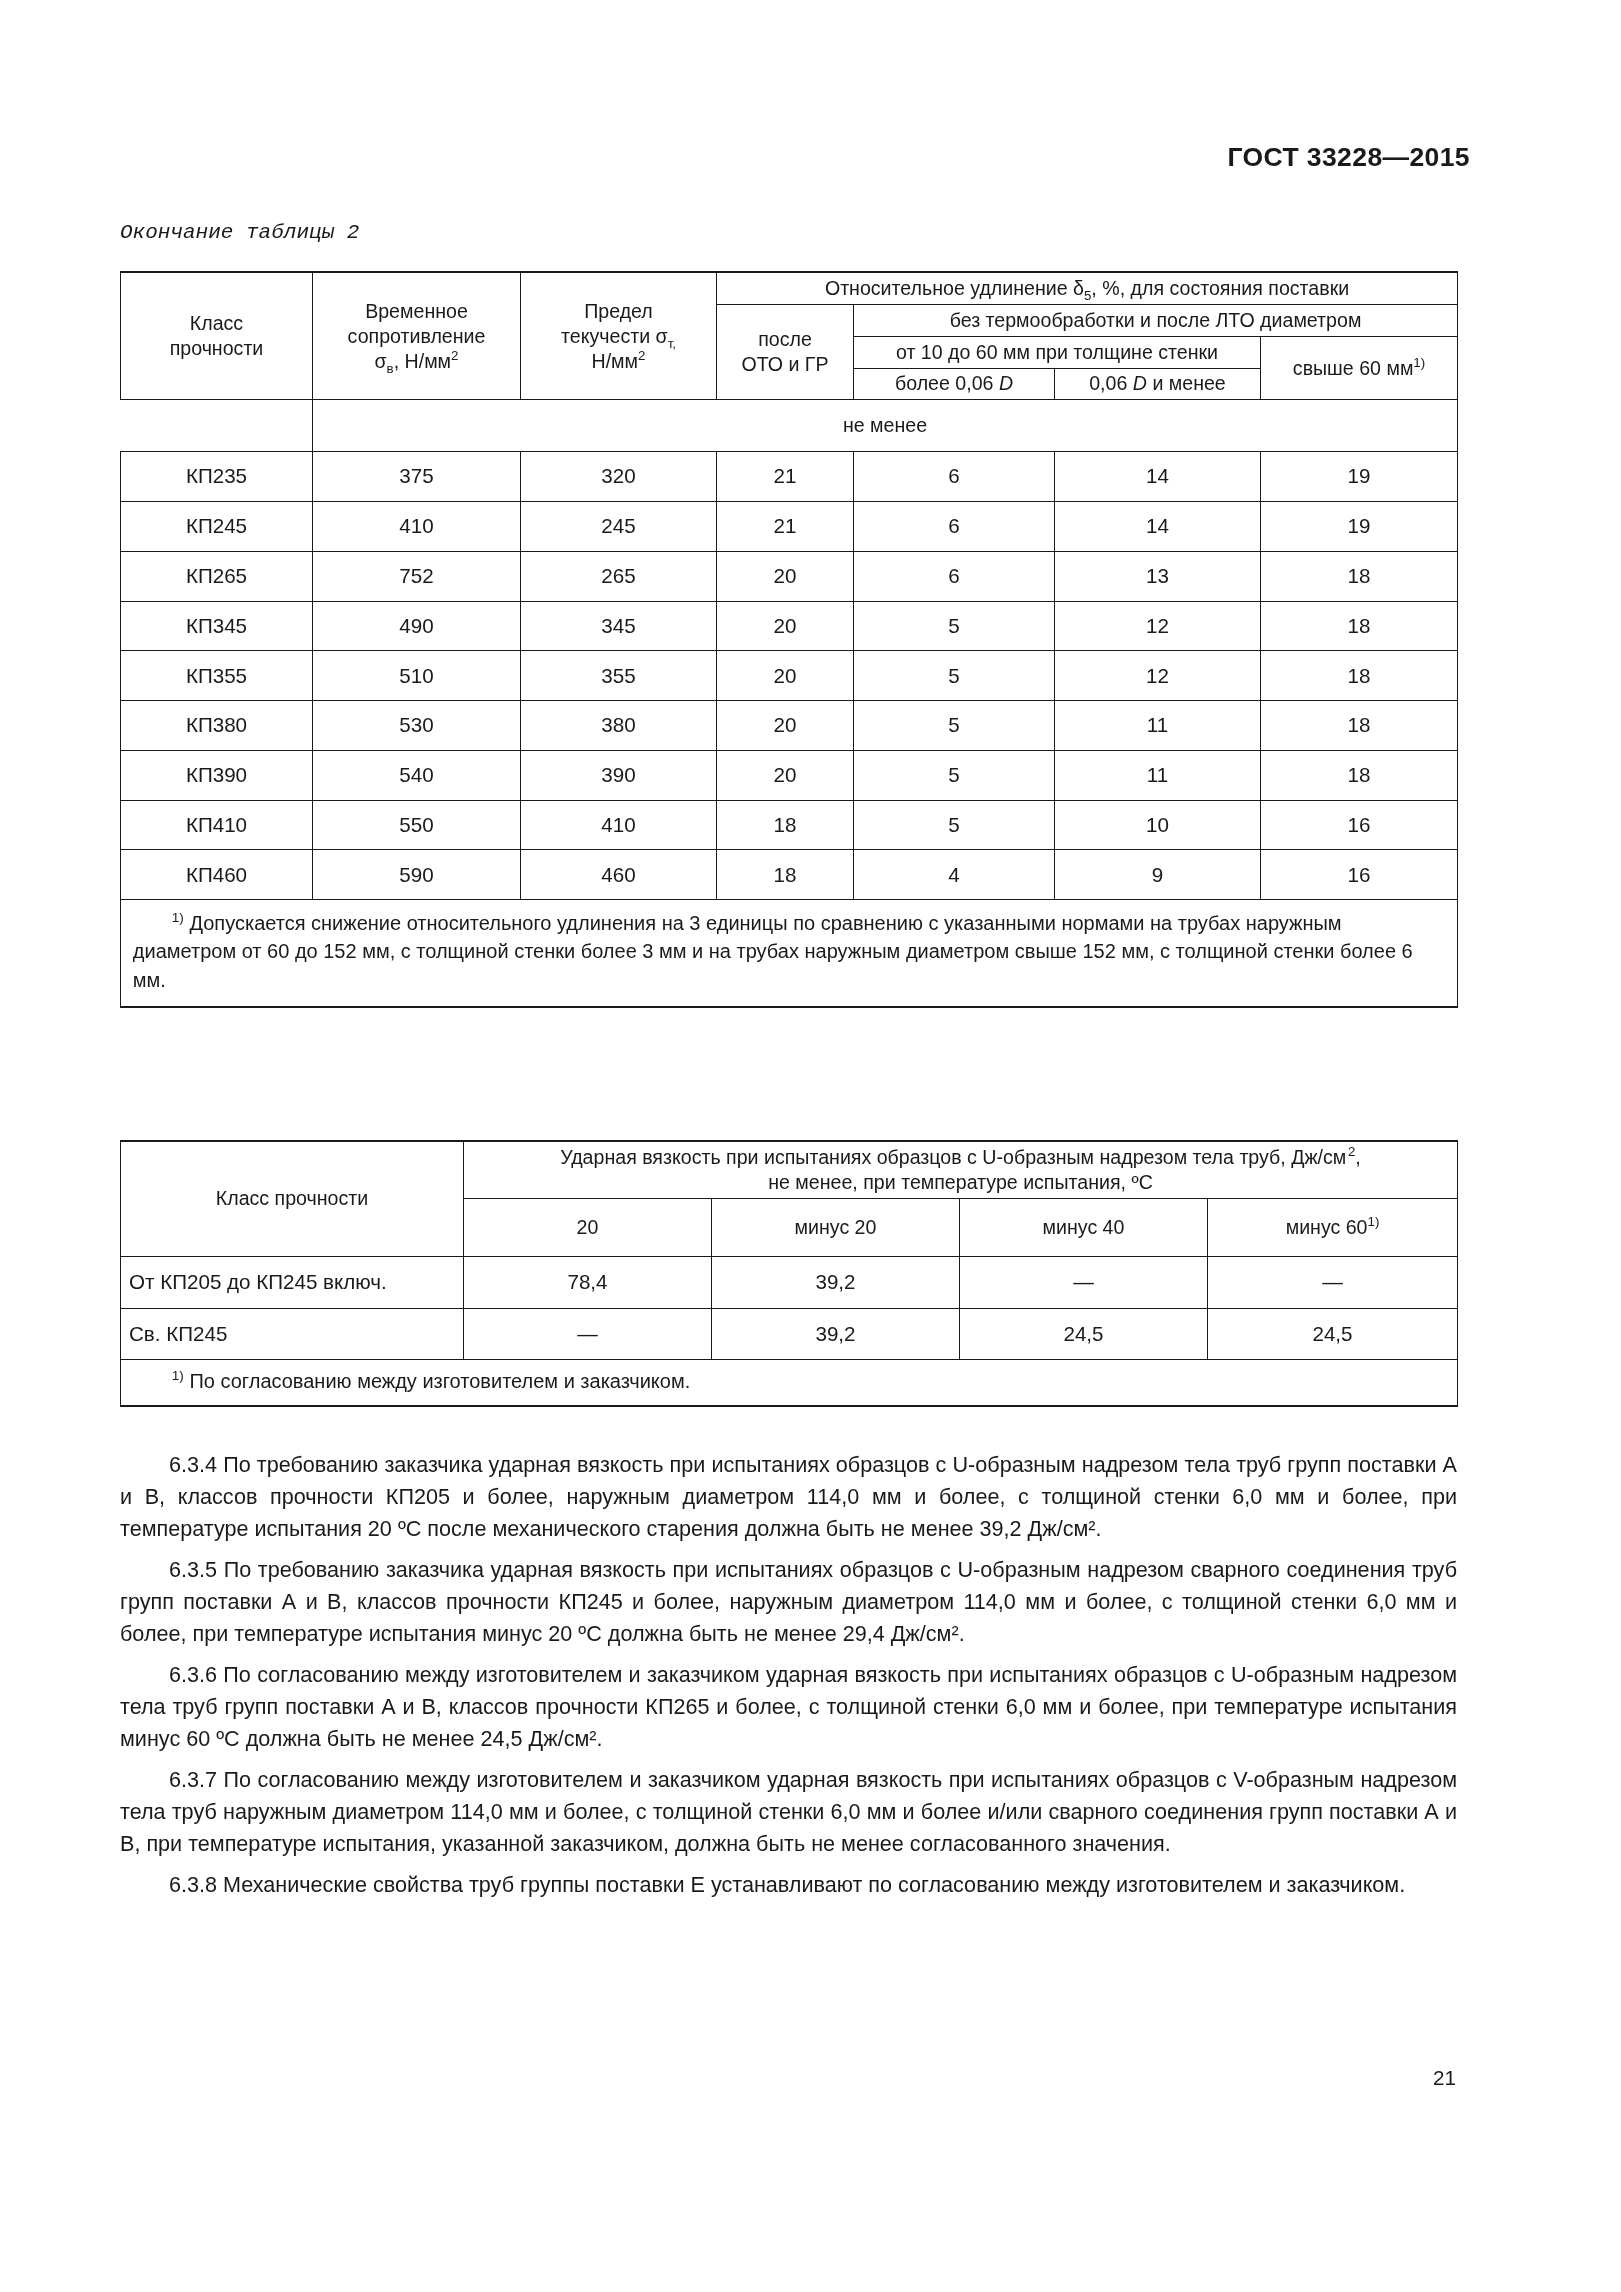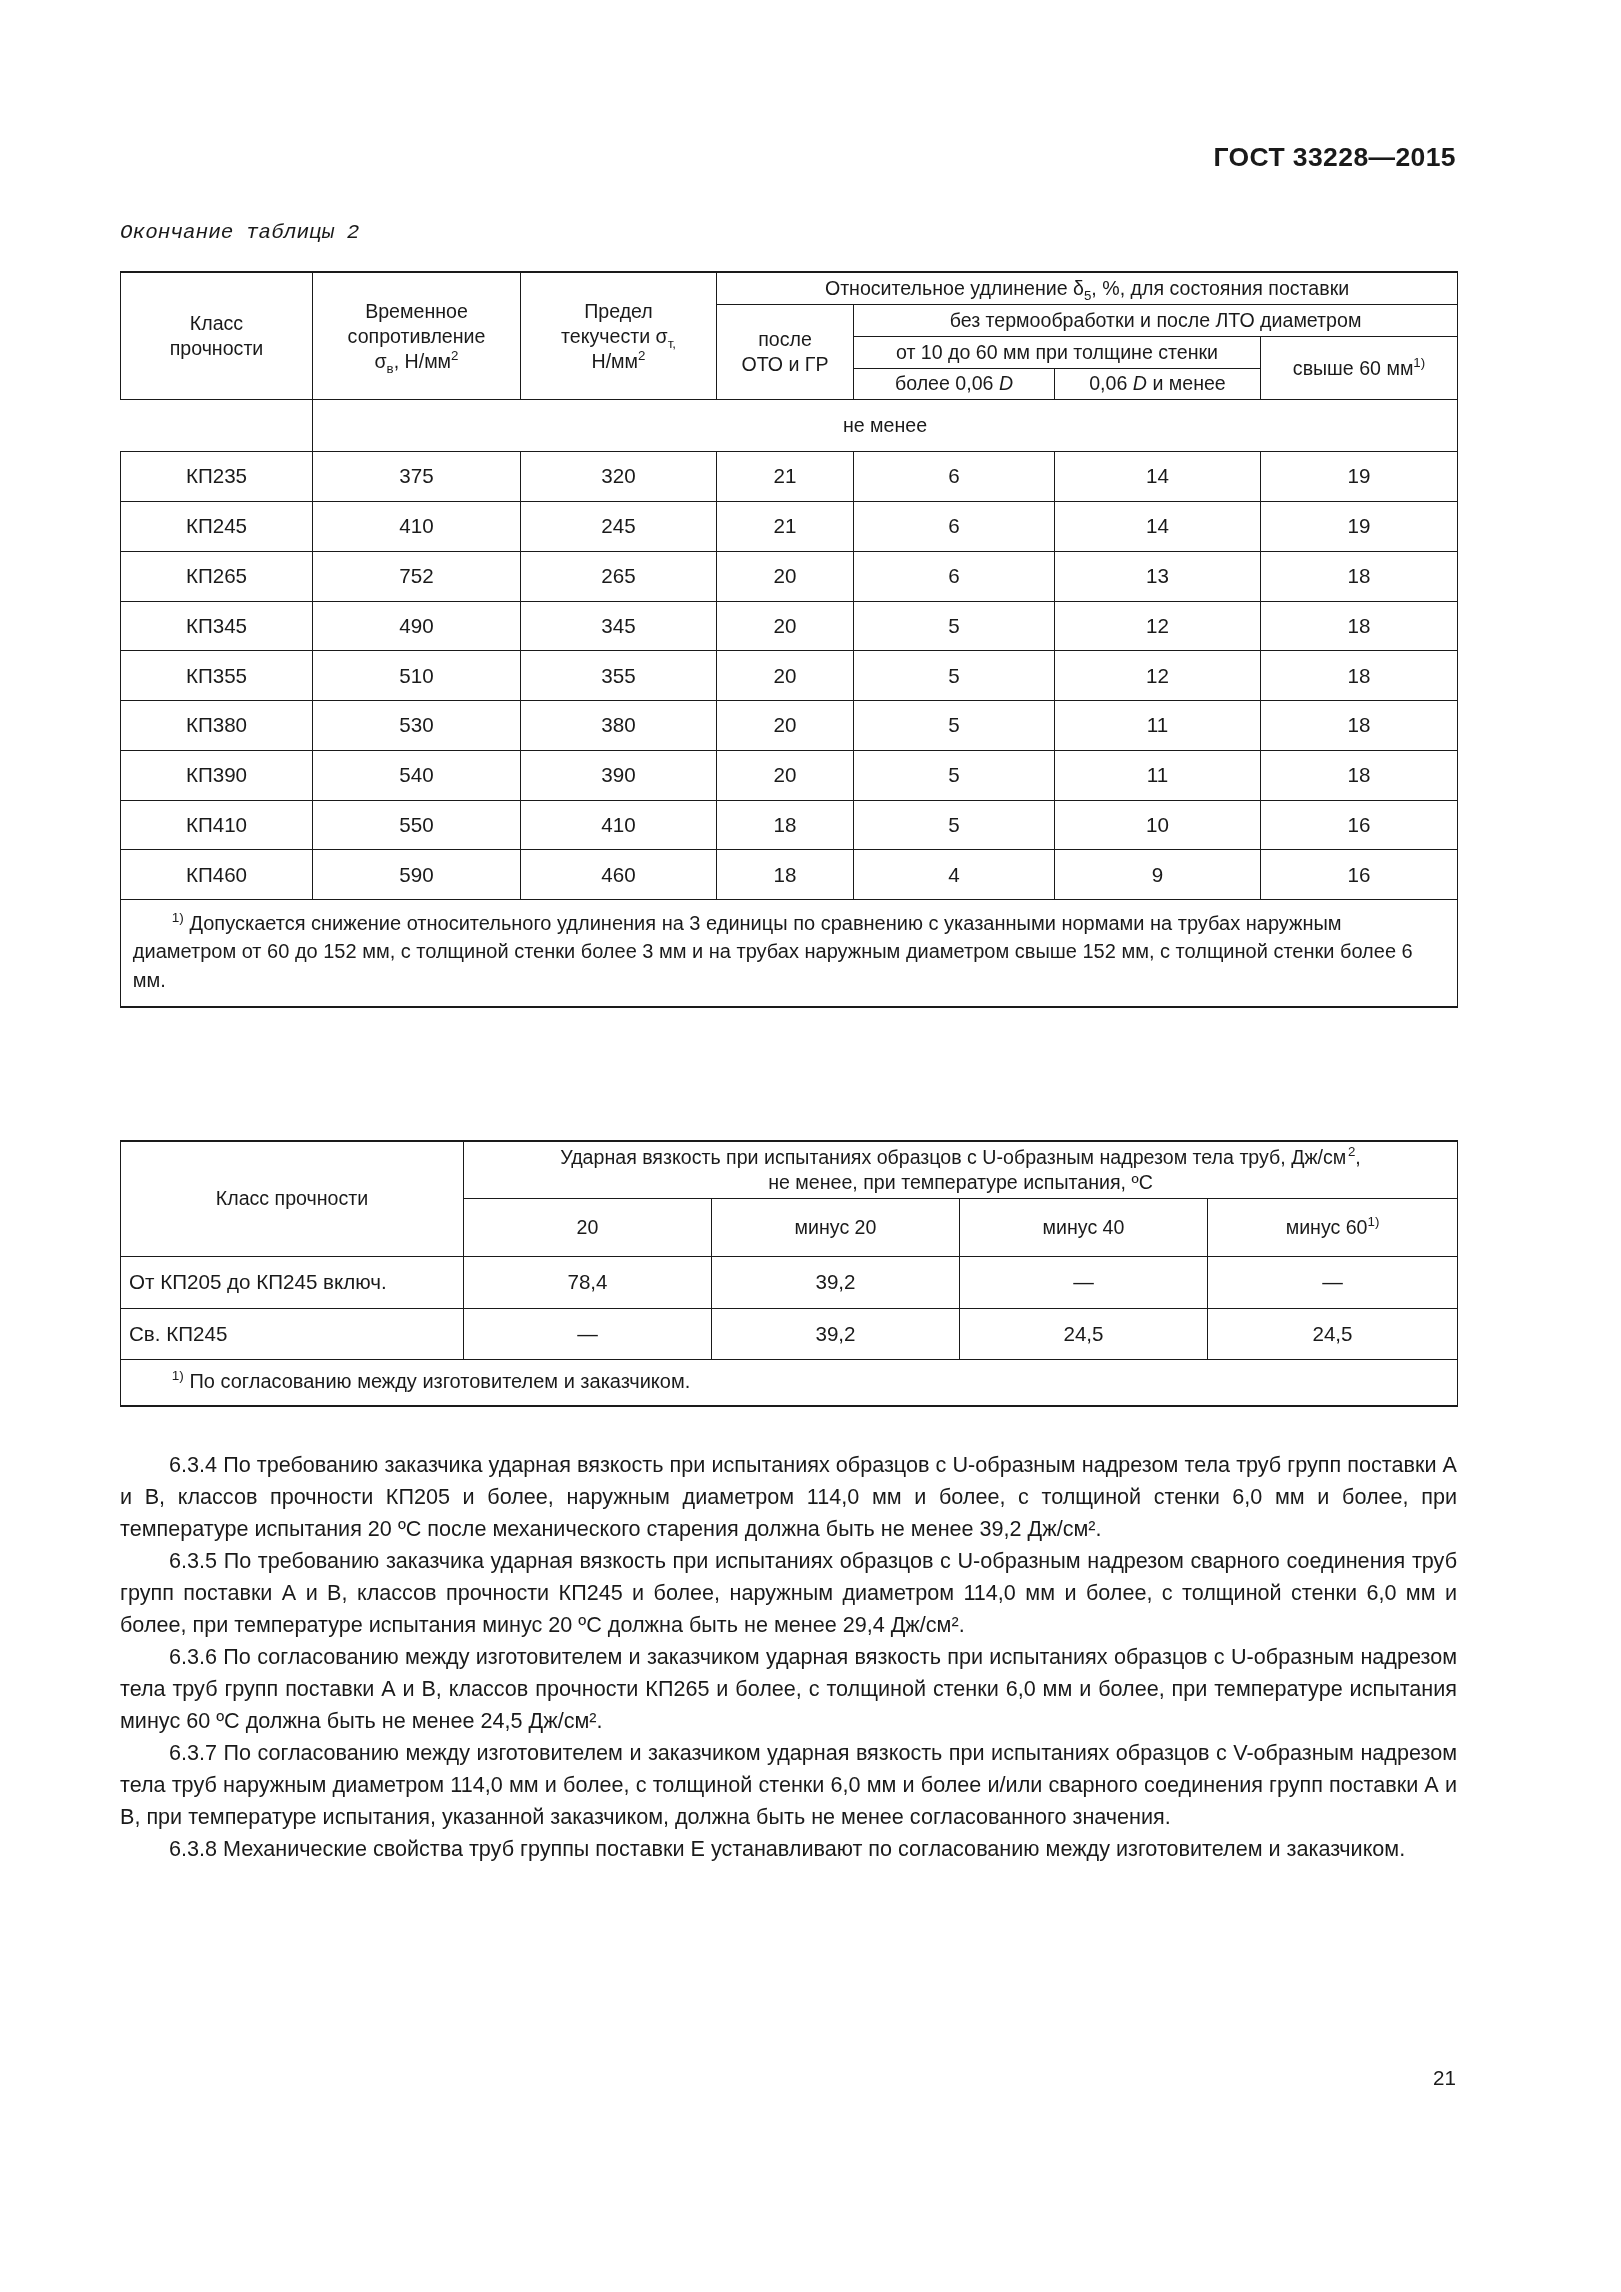--- a/index.html
+++ b/index.html
@@ -25,7 +25,7 @@
   
   .doc-header {
     position: absolute;
-    right: 165px;
+    right: 151px;
     top: 142px;
     font-size: 26.5px;
     font-weight: bold;

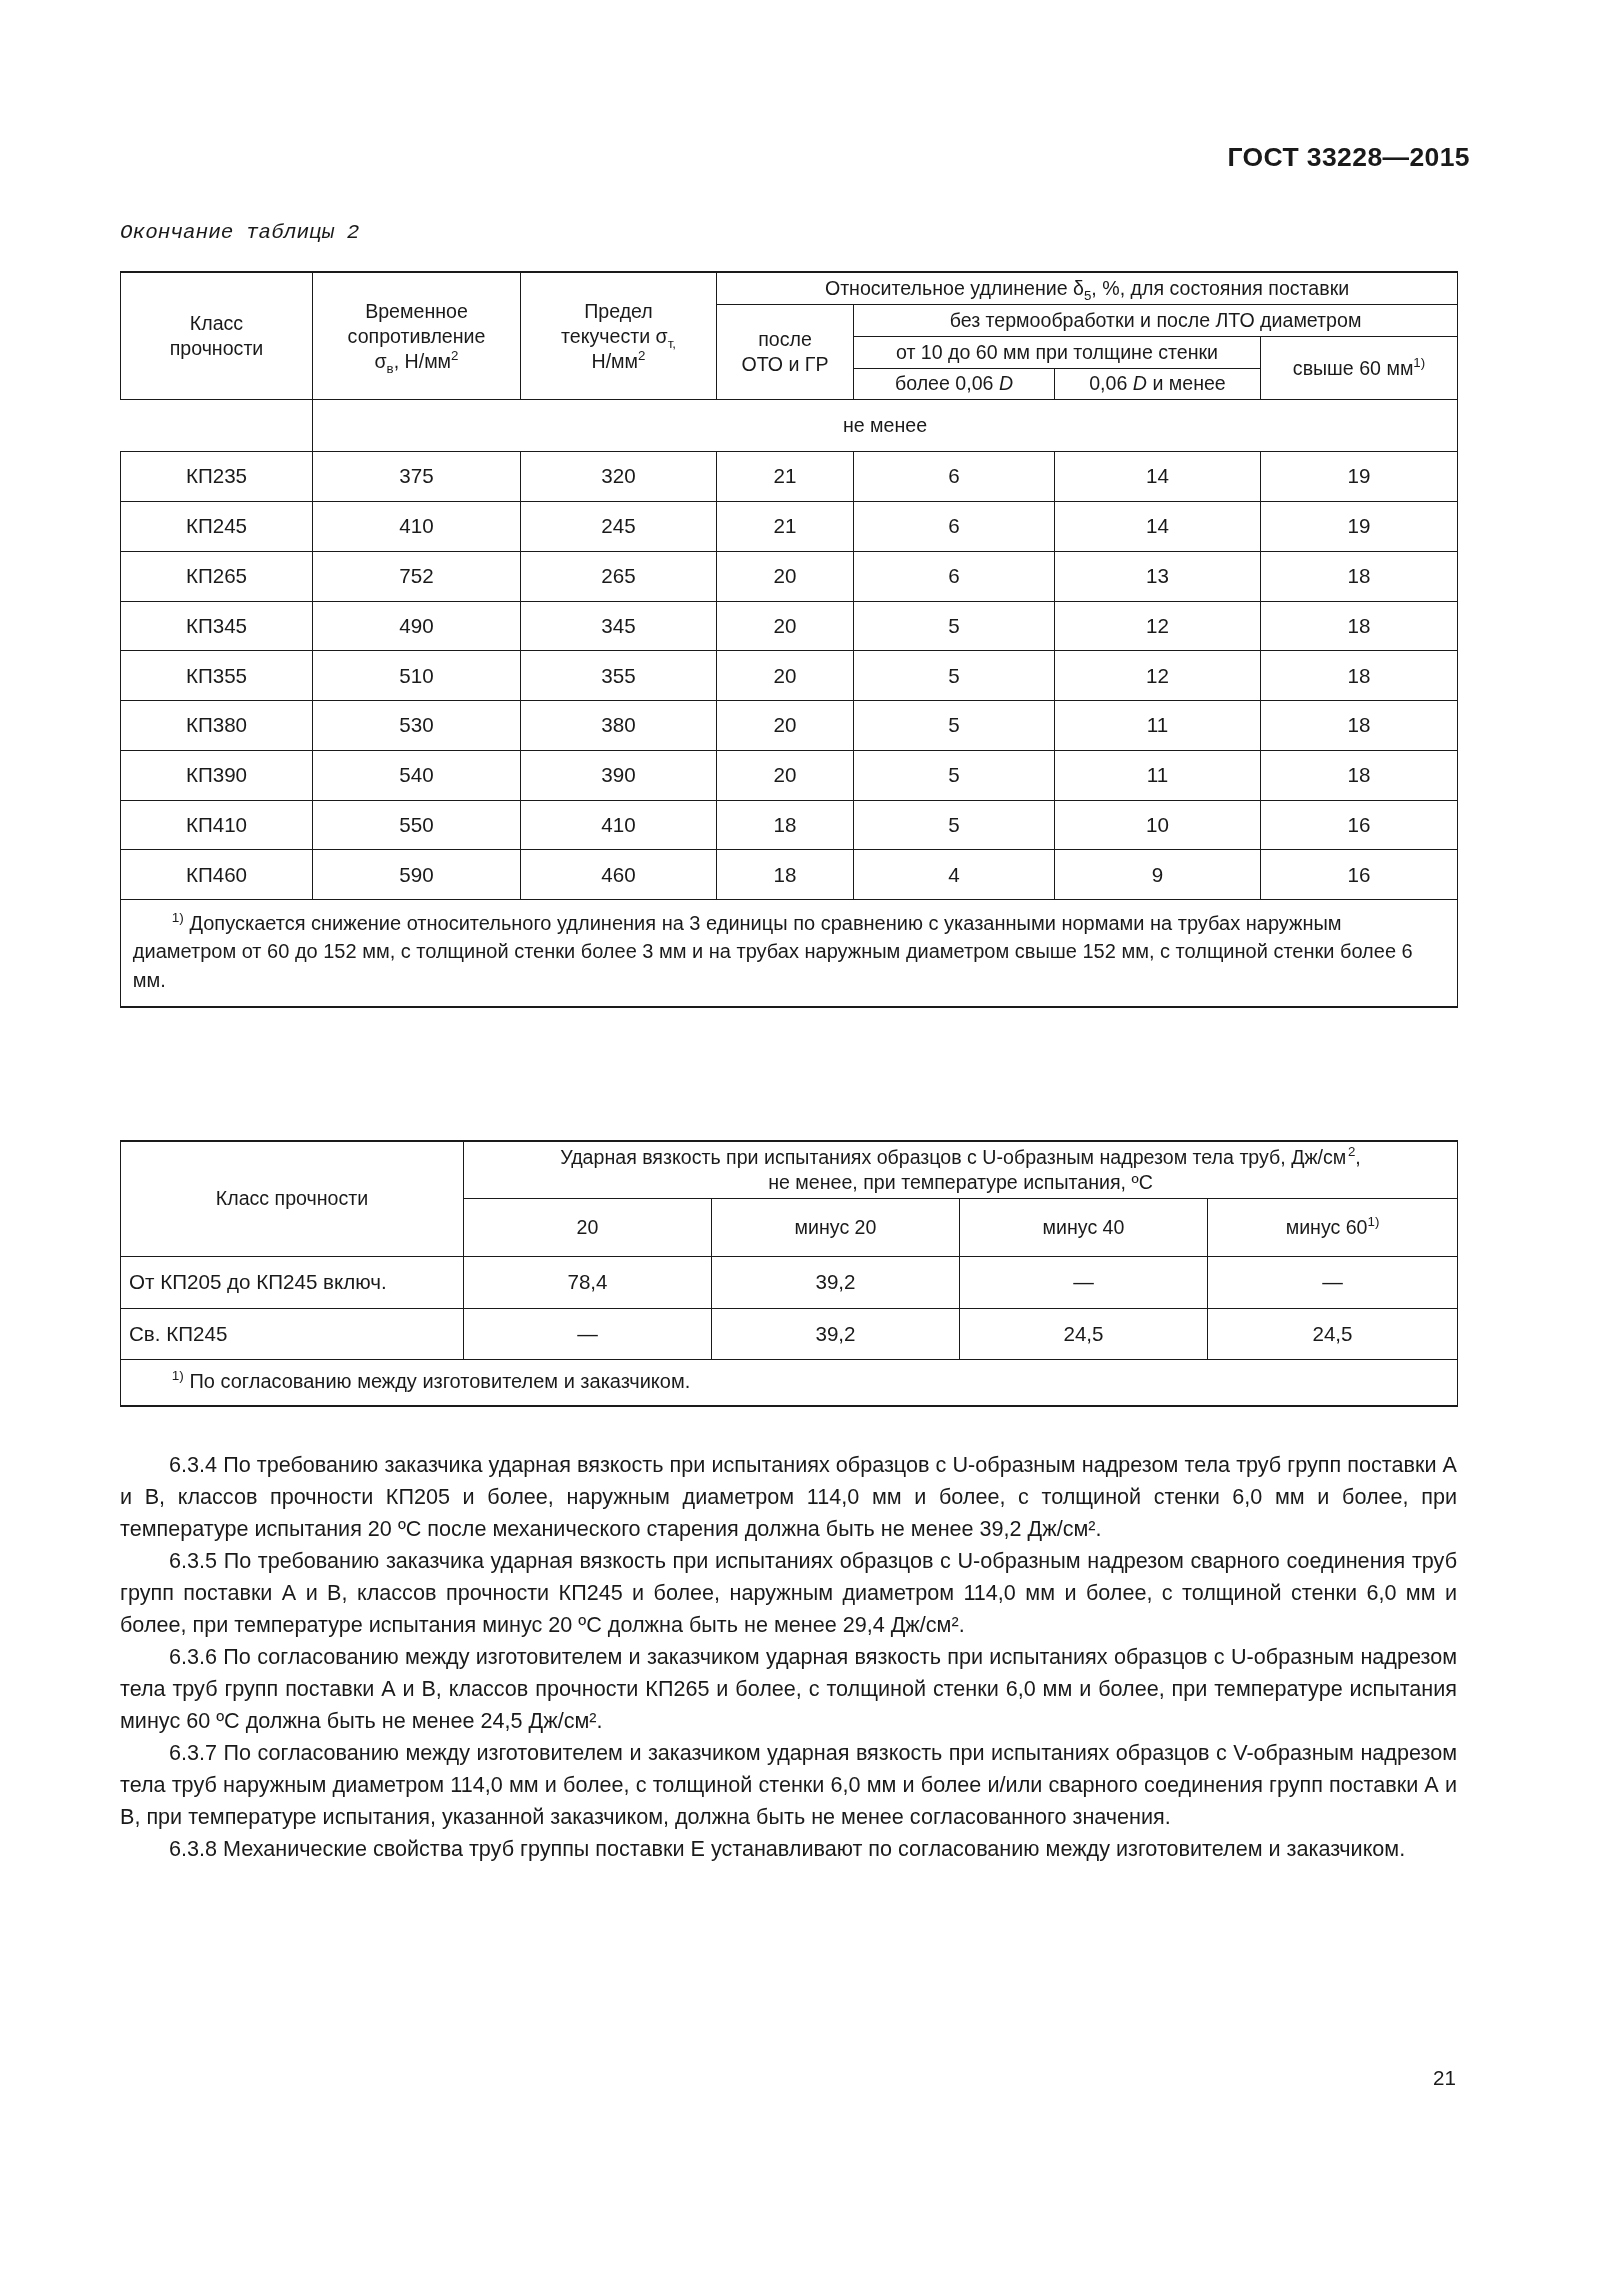--- a/index.html
+++ b/index.html
@@ -128,7 +128,7 @@
     text-indent: 49px;
     hyphens: manual;
   }
-  .body-text p + p { margin-top: 0px; }
+  .body-text p + p { margin-top: 9px; }
 
   
   .page-number {

